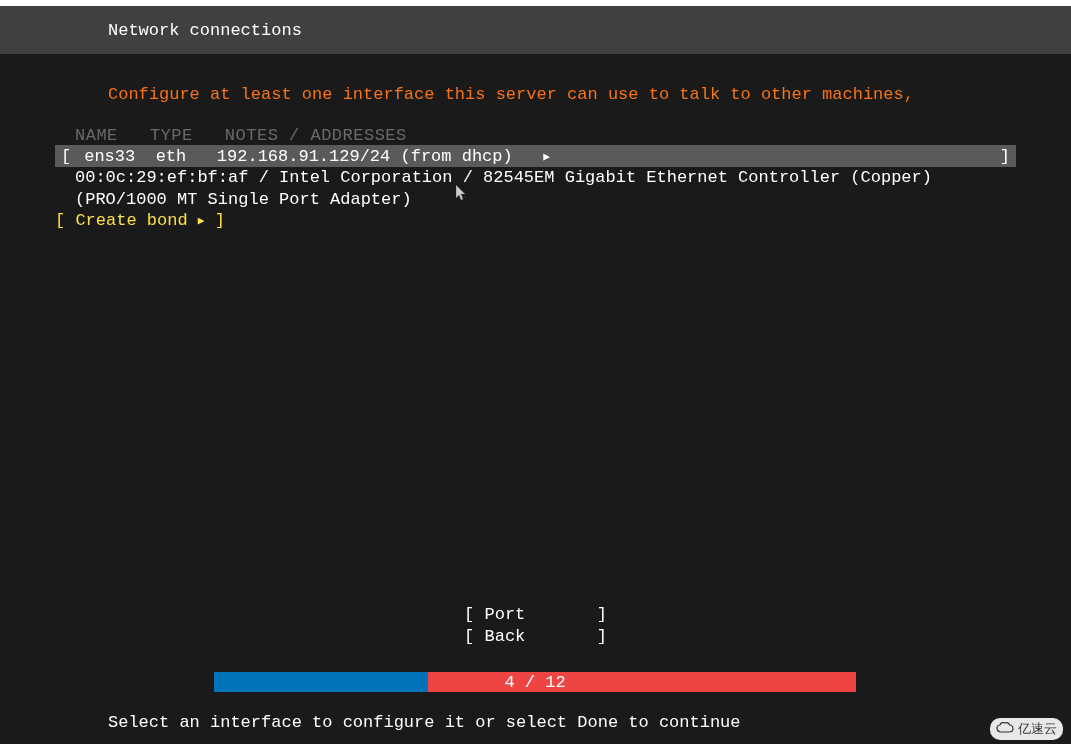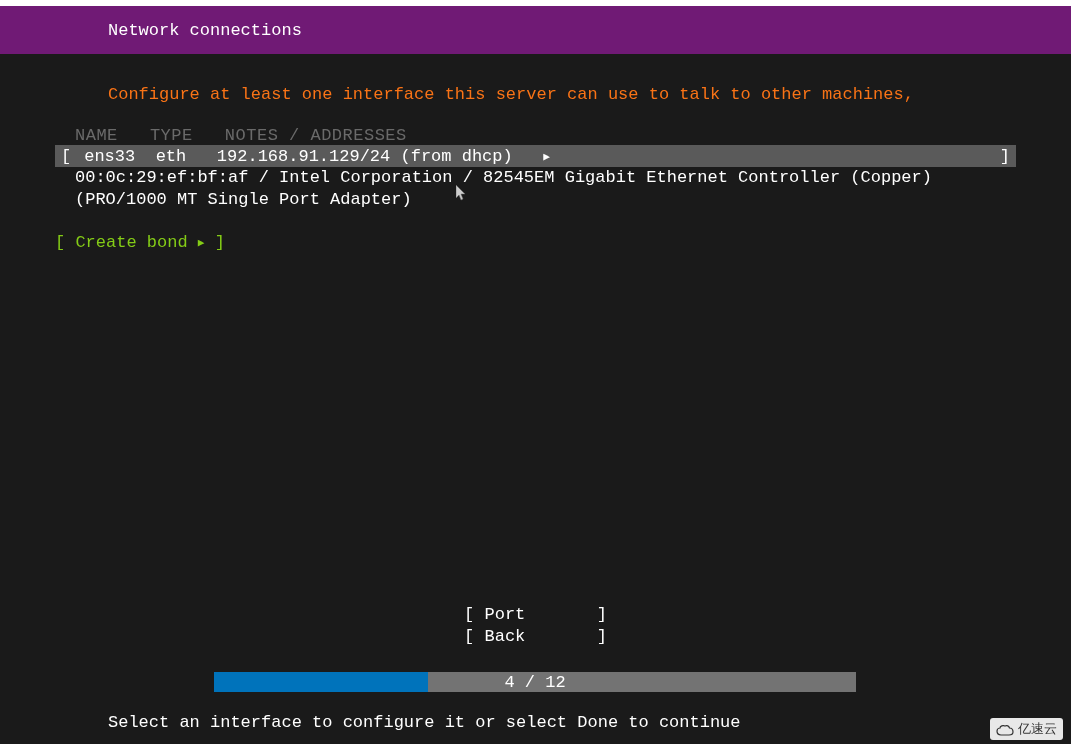--- a/index.html
+++ b/index.html
@@ -25,7 +25,7 @@
     .header {
       width: 100%;
       height: 48px;
-      background: #701a75;
+      background: #404040;
       display: flex;
       align-items: center;
       padding-left: 108px;

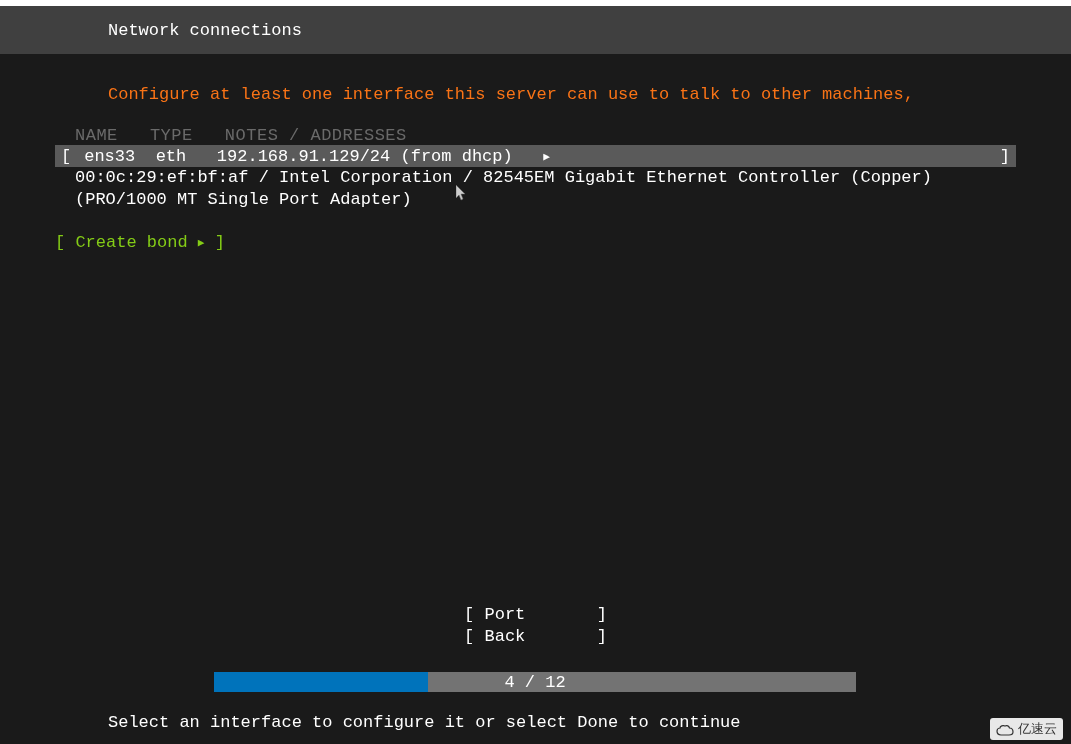--- a/index.html
+++ b/index.html
@@ -68,9 +68,8 @@
       line-height: 1.3;
     }
     .create-bond {
-      color: #84cc16;
+      color: #fde047;
       padding-left: 0;
-      margin-top: 22px;
     }
     .triangle {
       display: inline-block;

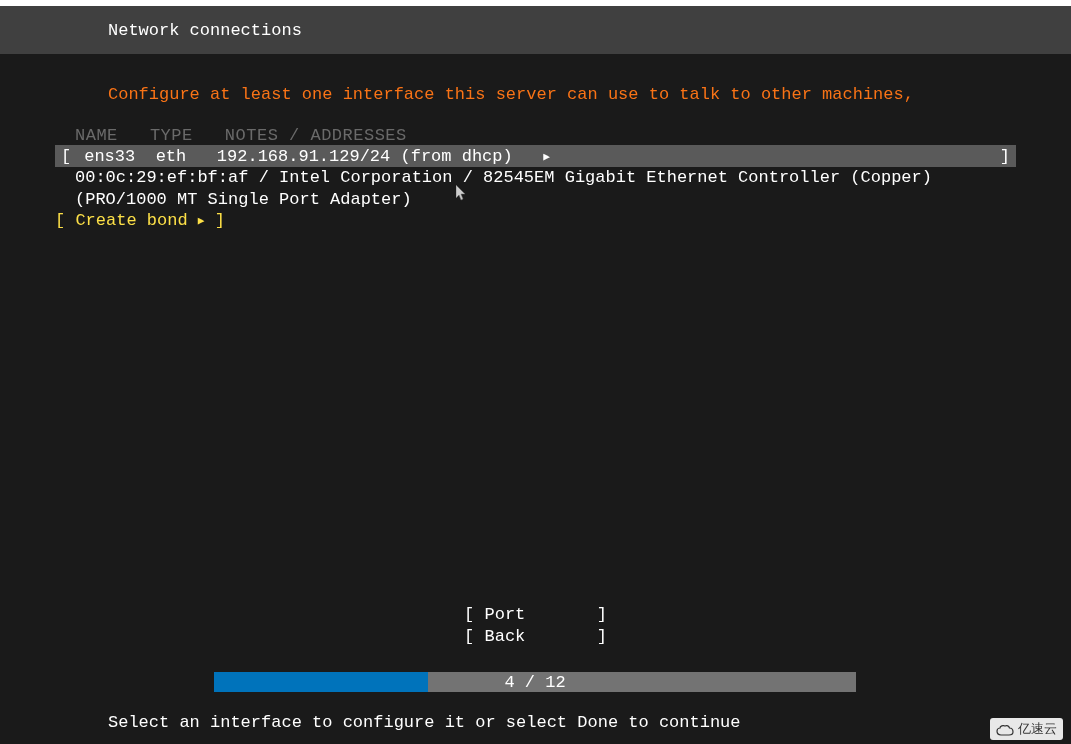--- a/index.html
+++ b/index.html
@@ -94,7 +94,7 @@
       left: 214px;
       width: 642px;
       height: 20px;
-      background: #737373;
+      background: #ef4444;
       display: flex;
       align-items: center;
     }

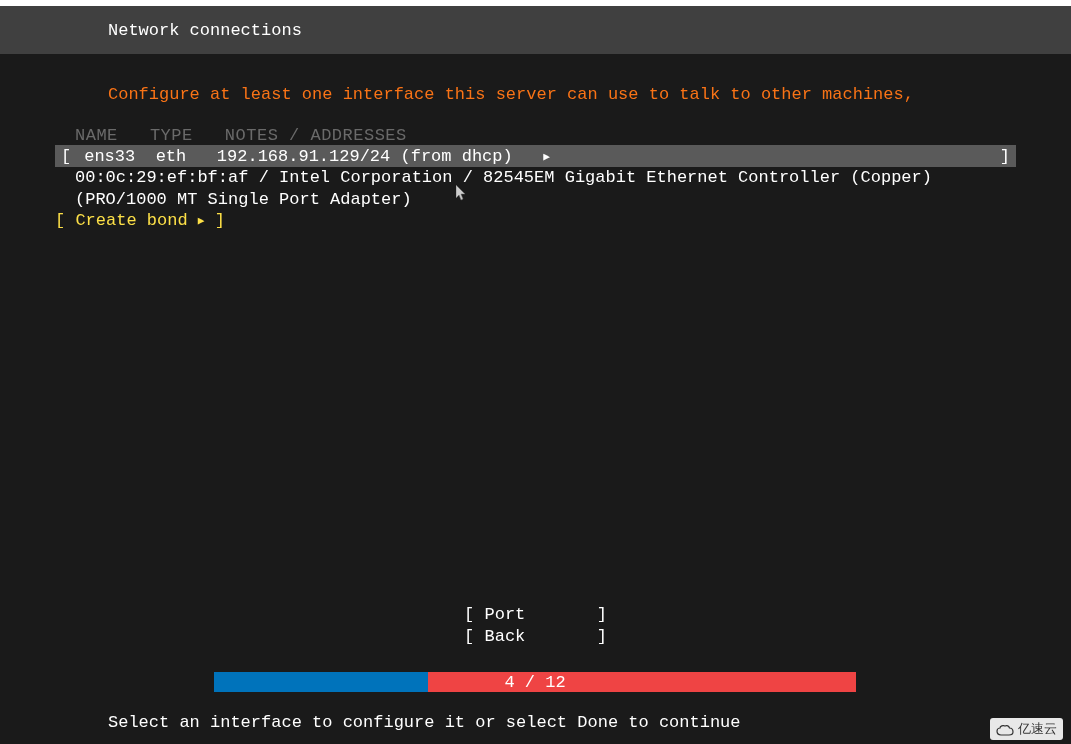--- a/index.html
+++ b/index.html
@@ -128,11 +128,10 @@
       bottom: 4px;
       right: 8px;
       display: flex;
-      align-items: center;
       gap: 4px;
       background: rgba(255,255,255,0.9);
       padding: 2px 6px;
-      border-radius: 3px;
+      border-radius: 10px;
     }
     .watermark-icon {
       width: 18px;

